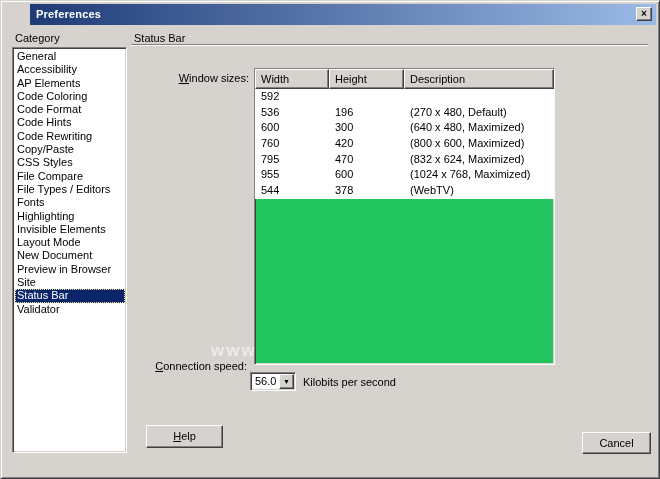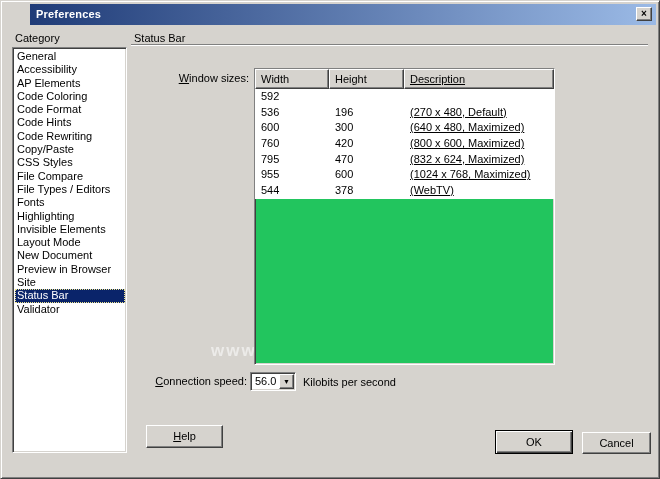--- a/index.html
+++ b/index.html
@@ -90,7 +90,7 @@
     padding-left: 5px; line-height: 18px;
     cursor: default;
   }
-  .col-w { width: 74px; } .col-h { width: 75px; } .col-d { flex: 1; text-decoration: underline; }
+  .col-w { width: 74px; } .col-h { width: 75px; } .col-d { flex: 1; }
   .table-body { background: #fff; }
   .table-row { display: flex; height: 15.7px; line-height: 15.7px; cursor: default; }
   .cell { padding-left: 6px; white-space: nowrap; overflow: hidden; }

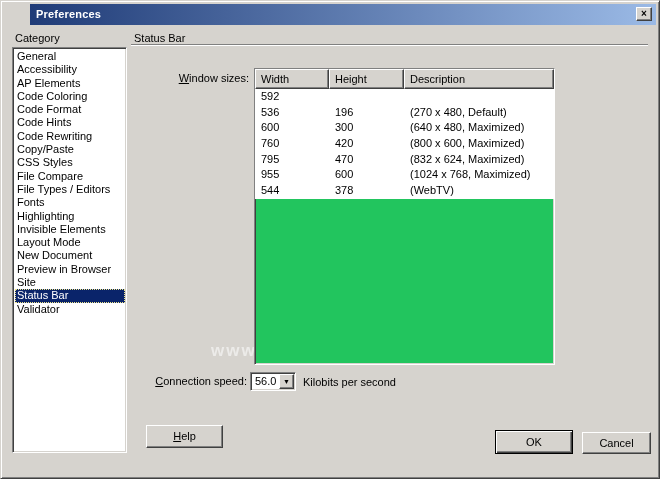--- a/index.html
+++ b/index.html
@@ -95,7 +95,7 @@
   .table-row { display: flex; height: 15.7px; line-height: 15.7px; cursor: default; }
   .cell { padding-left: 6px; white-space: nowrap; overflow: hidden; }
   
-  .conn-label { position: absolute; left: 150px; top: 374px; width: 96px; text-align: right; }
+  .conn-label { position: absolute; left: 150px; top: 359px; width: 96px; text-align: right; }
   .combobox {
     position: absolute; left: 249px; top: 371px; width: 46px; height: 19px;
     background: #fff;

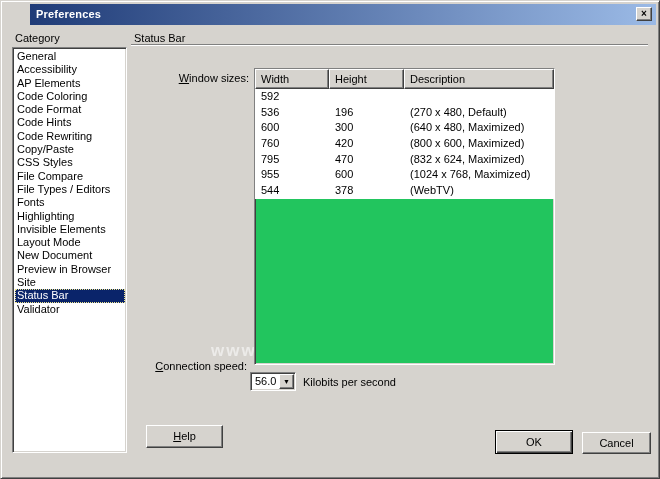--- a/index.html
+++ b/index.html
@@ -234,7 +234,6 @@
   <div class="conn-unit">Kilobits per second</div>
 
   <button class="btn btn-help"><span class="mnemonic">H</span><span>elp</span></button>
-  <button class="btn btn-ok">OK</button>
   <button class="btn btn-cancel">Cancel</button>
 
 </div>

